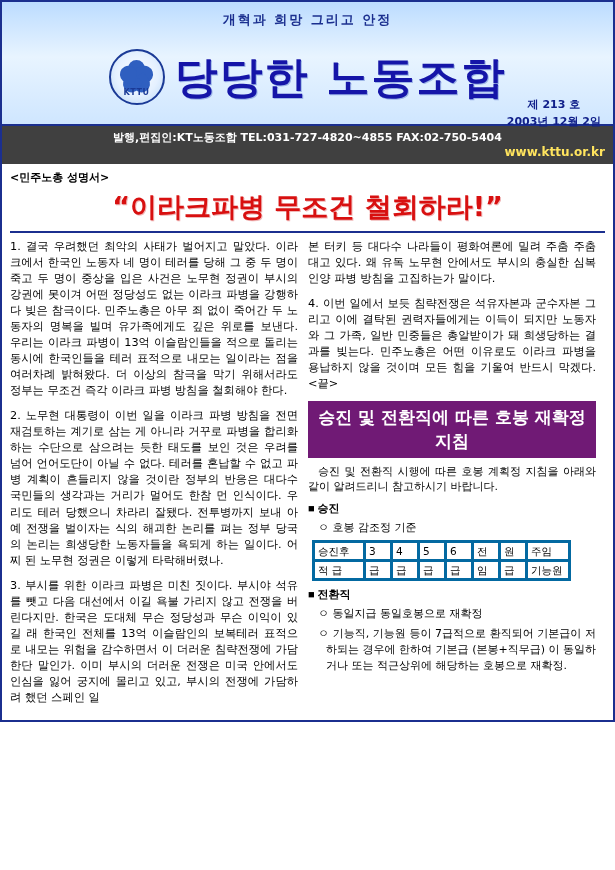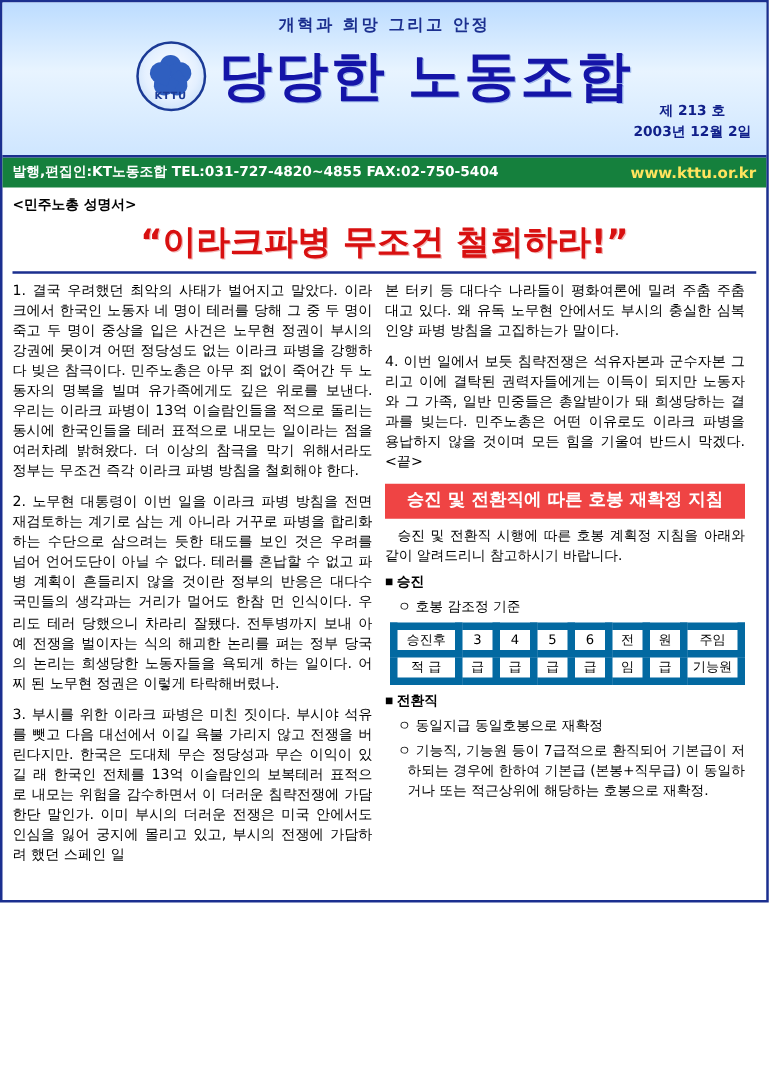--- a/index.html
+++ b/index.html
@@ -38,7 +38,7 @@
     display:flex;
     align-items:center;
     justify-content:center;
-    margin-top:4px;
+    margin-top:20px;
     position:relative;
   }
   .logo{

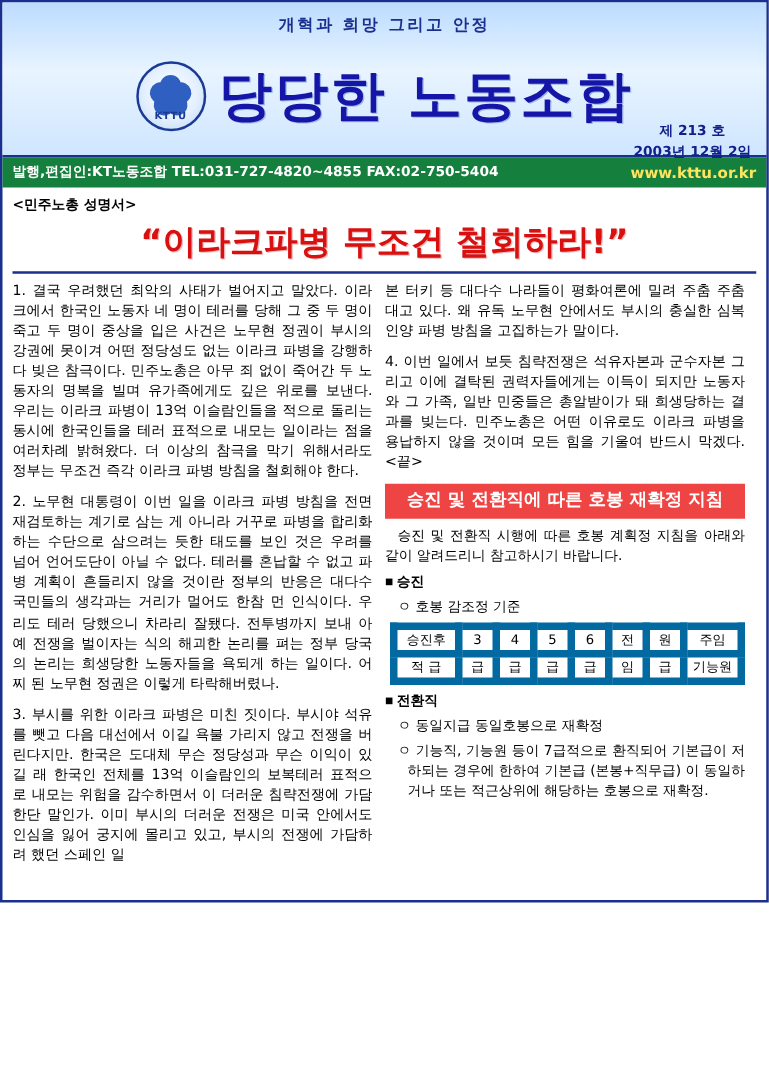--- a/index.html
+++ b/index.html
@@ -88,7 +88,7 @@
 
   
   .contactbar{
-    background:#15803d;
+    background:#404040;
     color:#ffffff;
     font-size:11px;
     font-weight:bold;
@@ -96,6 +96,7 @@
     display:flex;
     align-items:center;
     white-space:nowrap;
+    flex-direction:column;
   }
   .contactbar .site{
     color:#ffe45e;

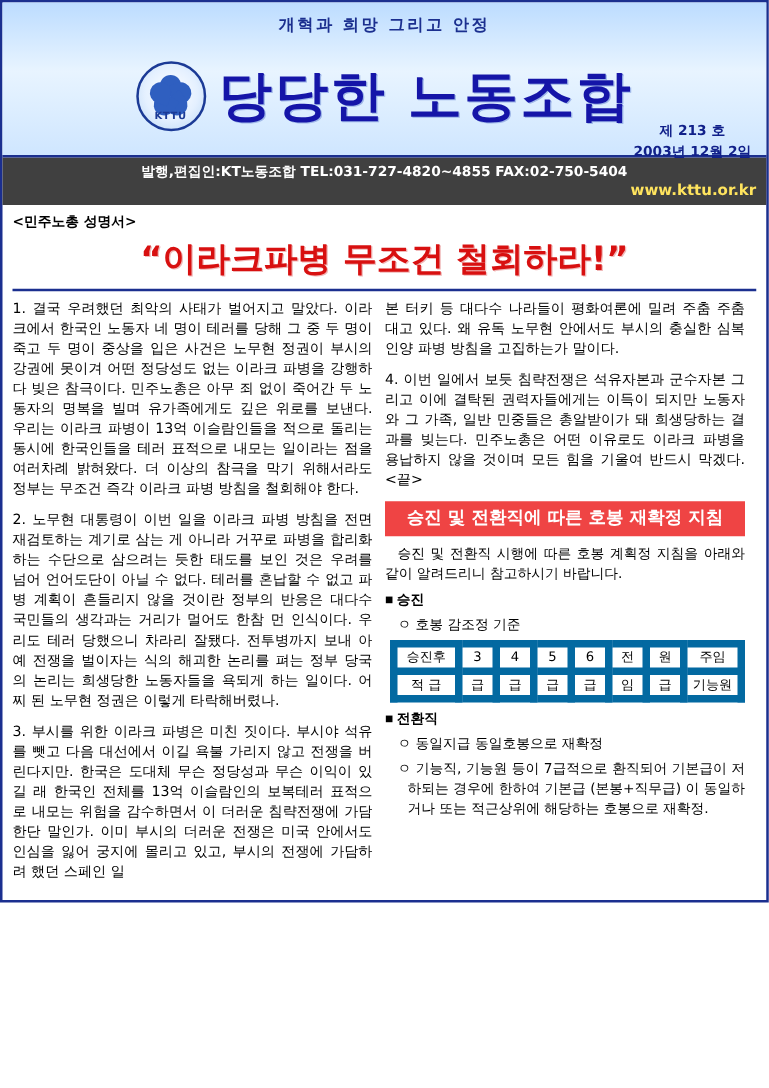--- a/index.html
+++ b/index.html
@@ -144,9 +144,9 @@
 
   
   .sub-header{
-    background:#ef4444;
+    background:#701a75;
     color:#ffffff;
-    font-size:14px;
+    font-size:17px;
     font-weight:bold;
     text-align:center;
     padding:4px 2px;

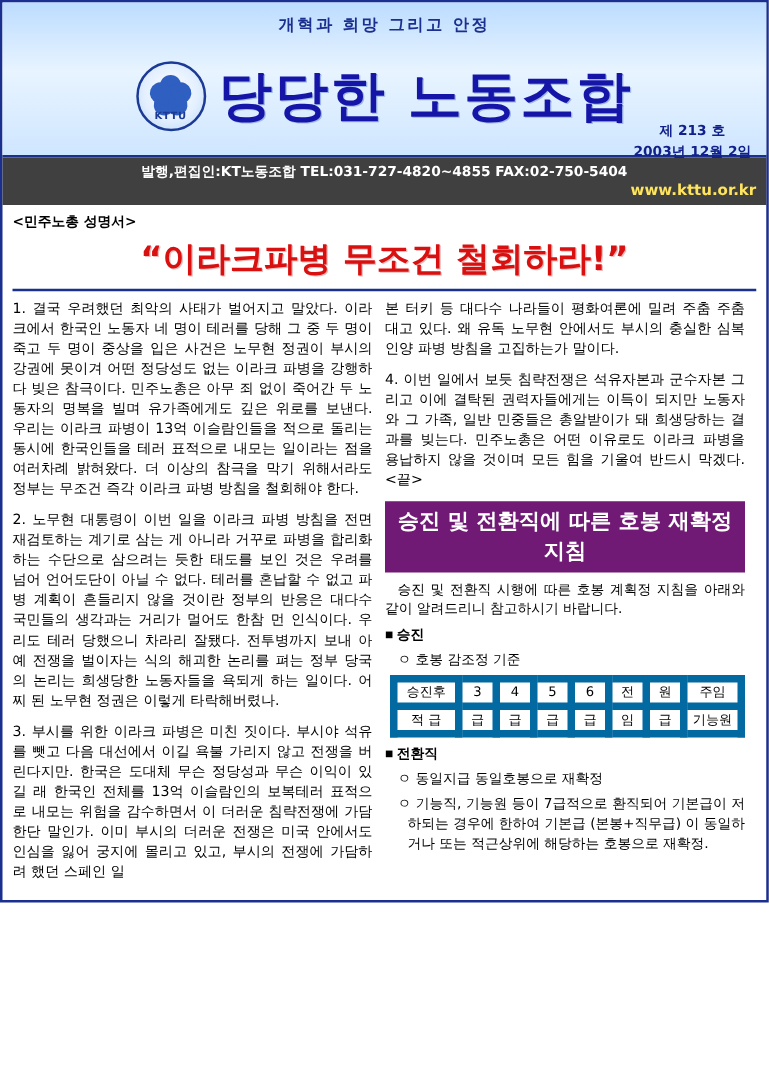--- a/index.html
+++ b/index.html
@@ -173,8 +173,7 @@
     font-size:10.5px;
   }
   table.grade td{
-    border:6px solid #0369a1;
-    text-align:center;
+    border:3px solid #0369a1;
     padding:2px 3px;
     line-height:1.15;
     min-width:18px;

